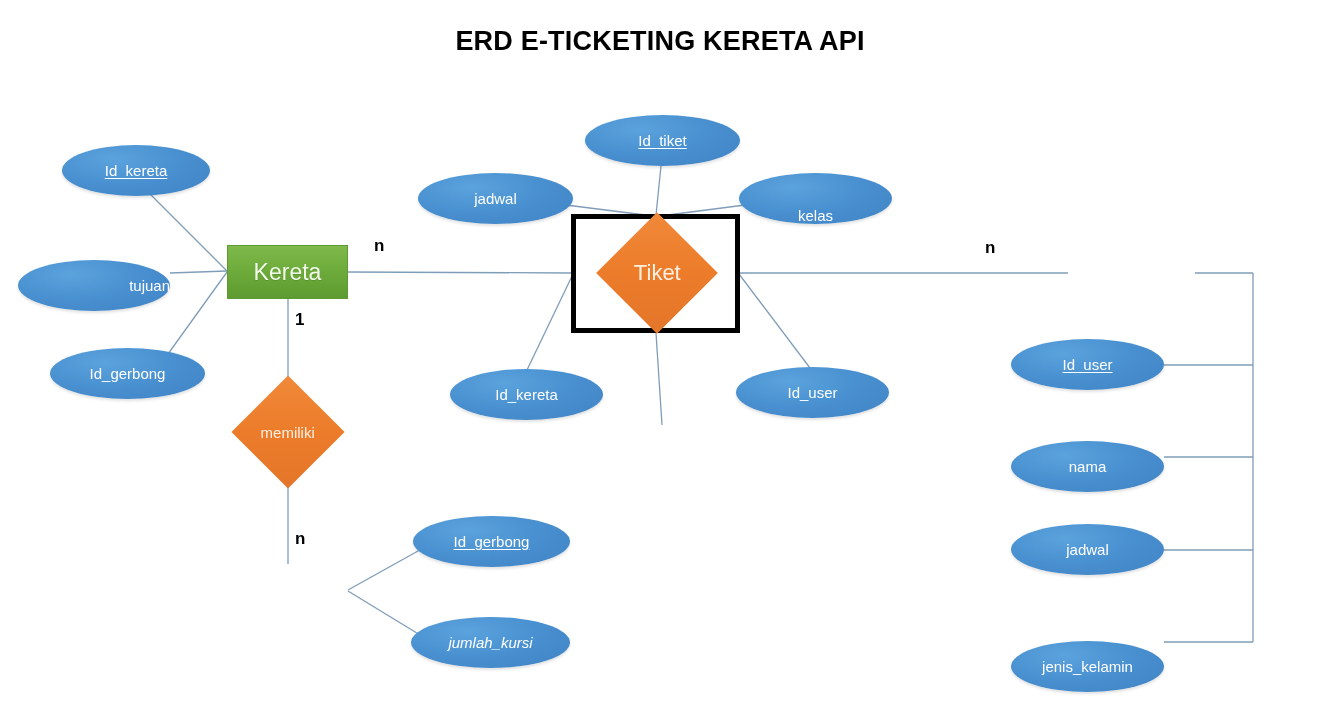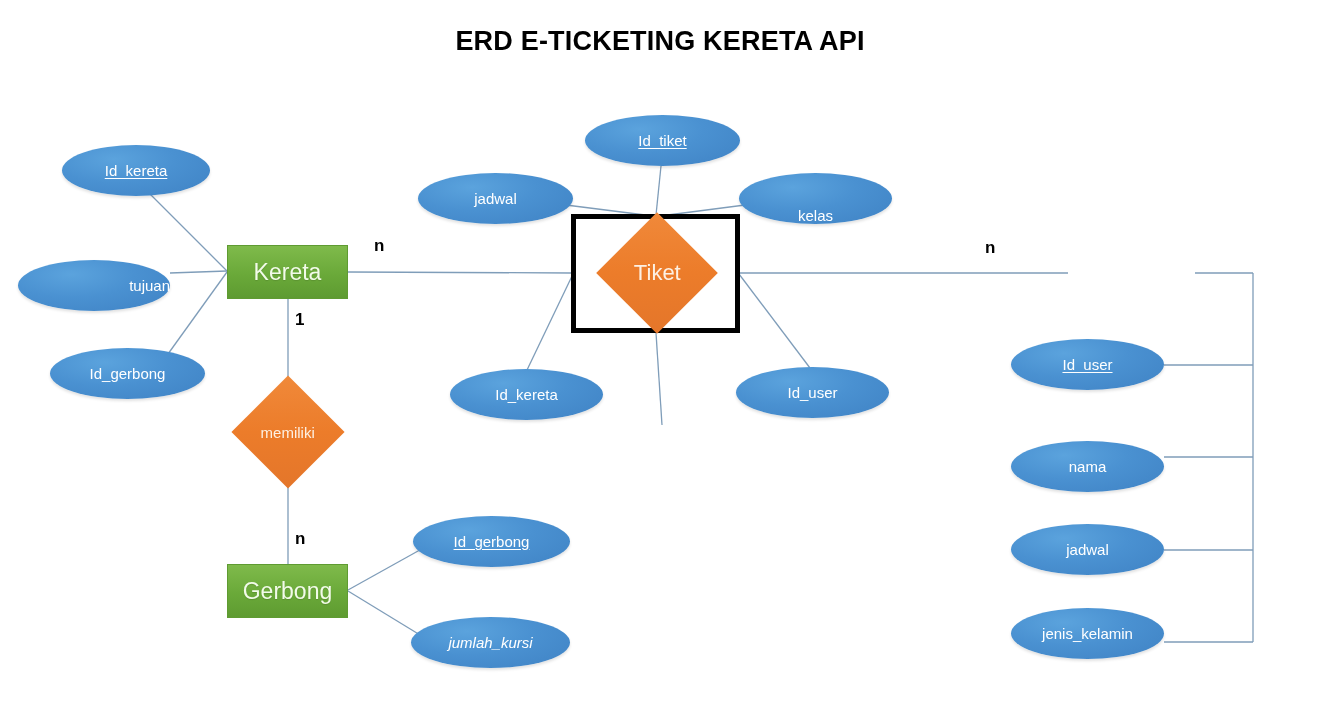--- a/index.html
+++ b/index.html
@@ -141,9 +141,6 @@
     <span>Kereta</span>
   </div>
 
-  <div class="node entity" style="left:227px; top:564px; width:121px; height:54px;">
-    <span>Gerbong</span>
-  </div>
 
 
   <div class="weak-frame" style="left:571px; top:214px; width:169px; height:119px;"></div>

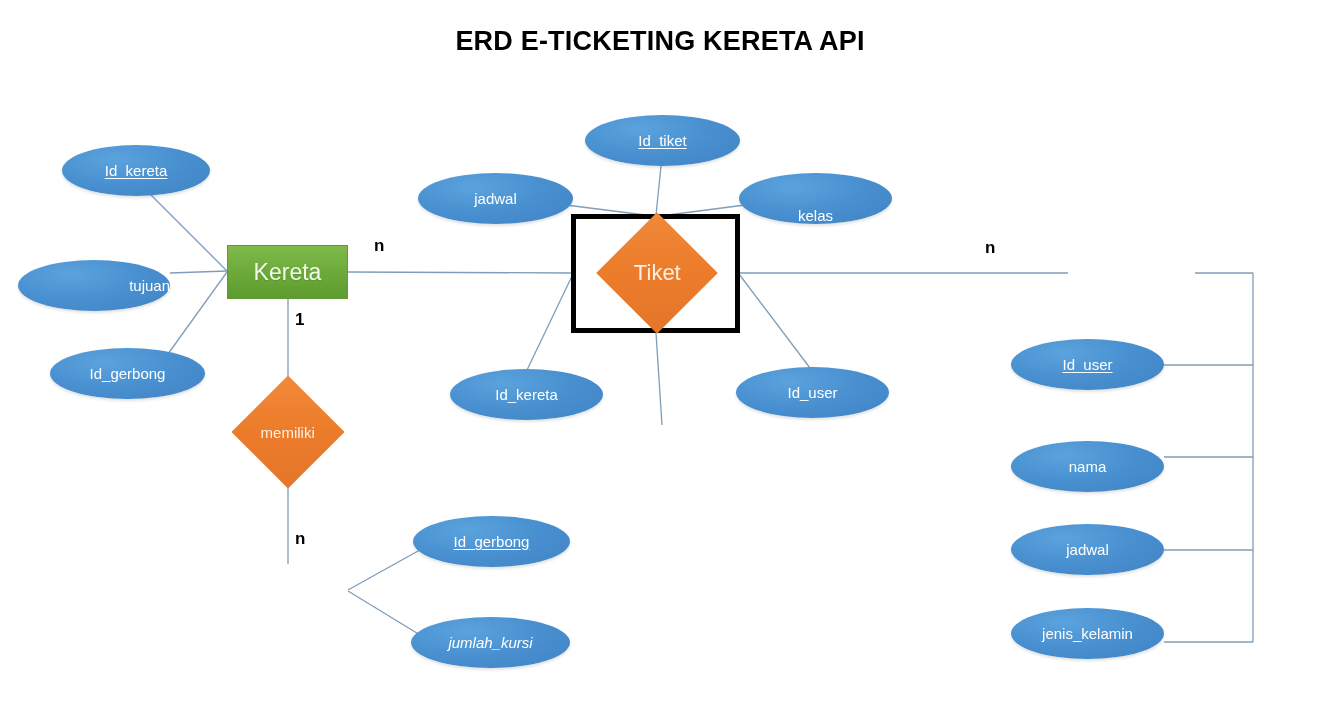--- a/index.html
+++ b/index.html
@@ -206,7 +206,7 @@
     <span>jadwal</span>
   </div>
 
-  <div class="node attr" style="left:1011px; top:608px; width:153px; height:51px;">
+  <div class="node attr" style="left:1011px; top:641px; width:153px; height:51px;">
     <span>jenis_kelamin</span>
   </div>
 

